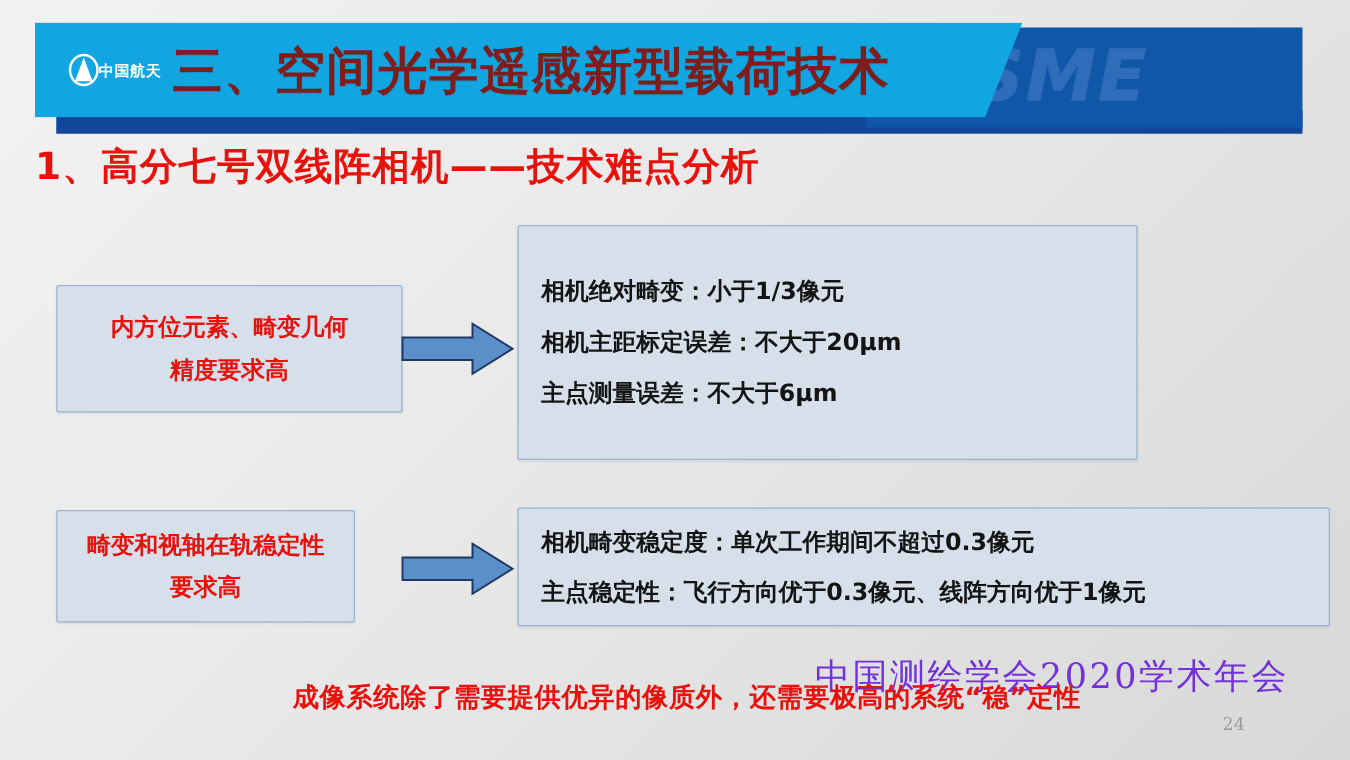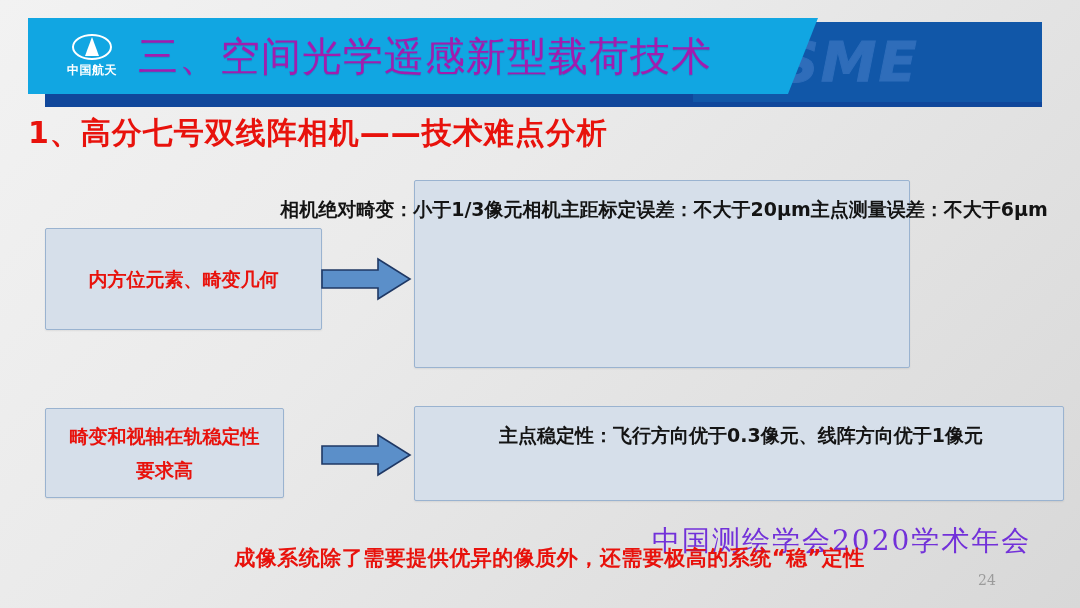--- a/index.html
+++ b/index.html
@@ -69,7 +69,6 @@
     left: 55px; top: 27px;
     width: 74px; height: 58px;
     display: flex;
-    flex-direction: column;
     align-items: center;
     justify-content: center;
   }

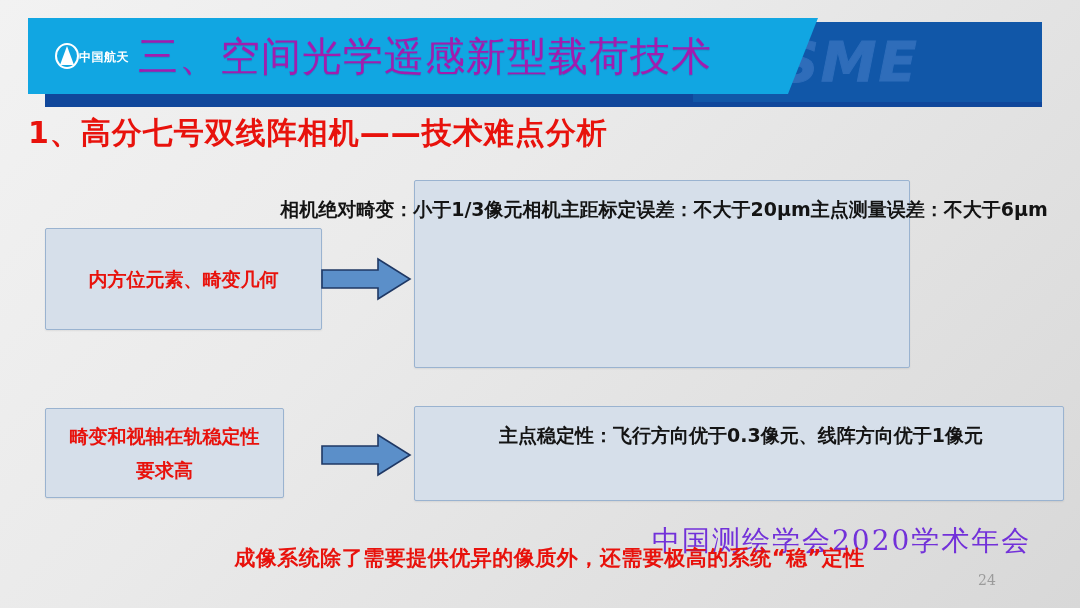--- a/index.html
+++ b/index.html
@@ -106,8 +106,8 @@
     display: flex;
     align-items: center;
     font-size: 40px;
-    font-weight: normal;
-    color: #a21caf;
+    font-weight: bold;
+    color: #7f1d1d;
     letter-spacing: 1px;
     white-space: nowrap;
     text-shadow: 0 1px 1px rgba(0,0,0,0.12);

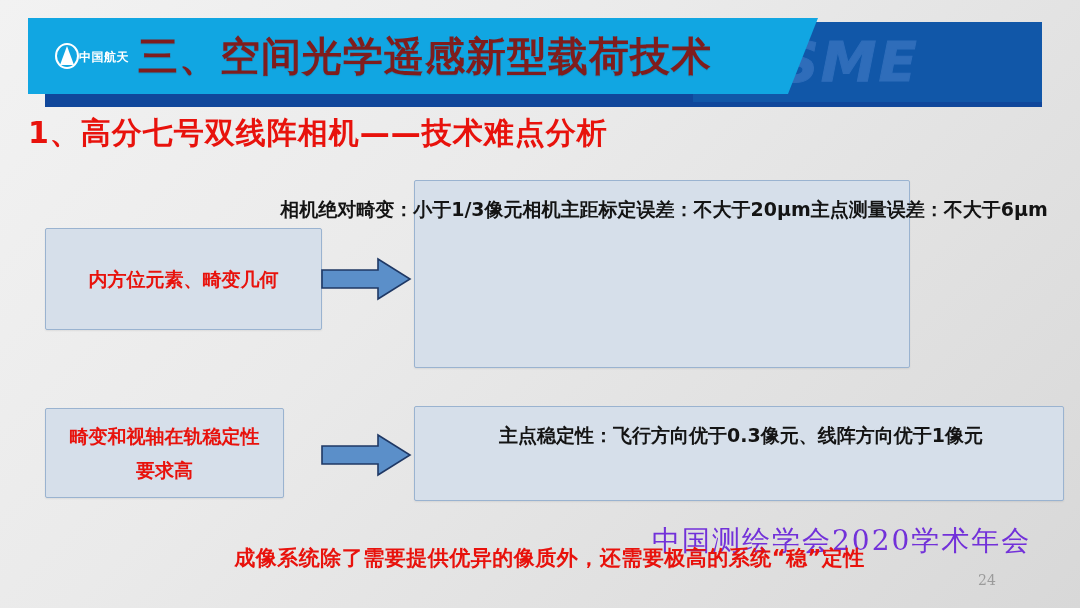--- a/index.html
+++ b/index.html
@@ -148,7 +148,7 @@
 
   .right-box {
     display: flex;
-    flex-direction: row;
+    flex-direction: column;
     justify-content: center;
     padding: 8px 14px 8px 18px;
     color: #141414;

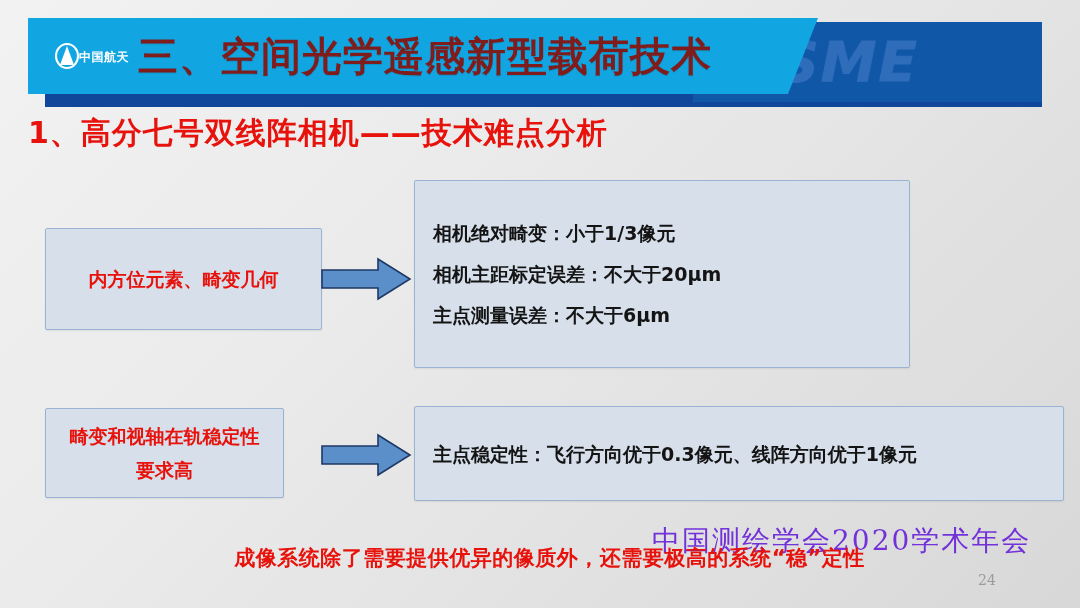--- a/index.html
+++ b/index.html
@@ -239,6 +239,7 @@
 
   <div class="box left-box" id="left-box-1">
     <div>内方位元素、畸变几何</div>
+    <div>精度要求高</div>
   </div>
 
   <div class="arrow-shape" id="arrow-1">

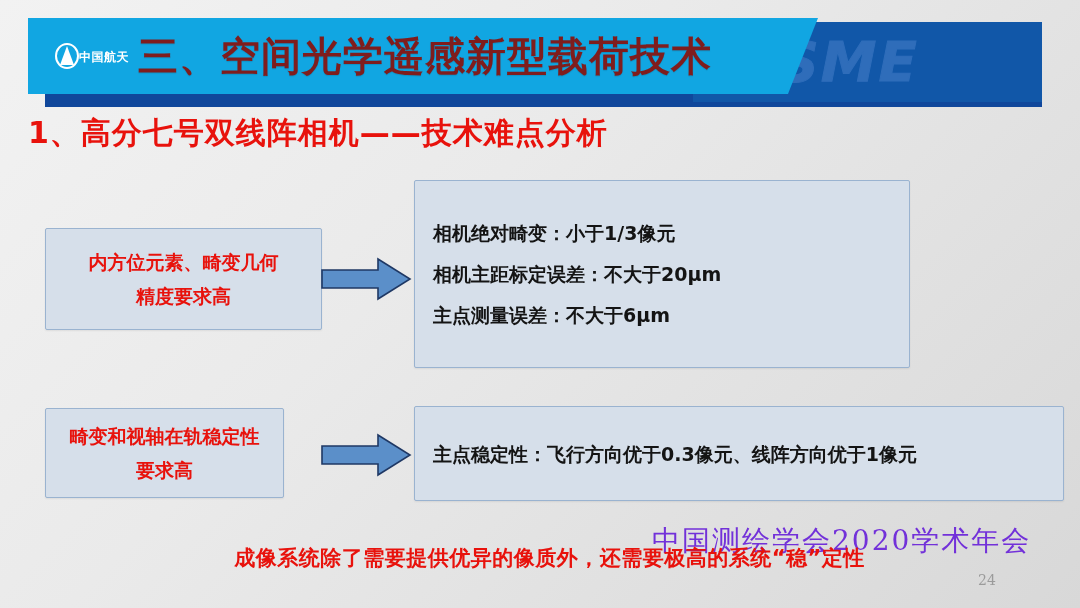--- a/index.html
+++ b/index.html
@@ -266,6 +266,7 @@
   </div>
 
   <div class="box right-box" id="right-box-2">
+    <div class="line">相机畸变稳定度：单次工作期间不超过0.3像元</div>
     <div class="line">主点稳定性：飞行方向优于0.3像元、线阵方向优于1像元</div>
   </div>
 

